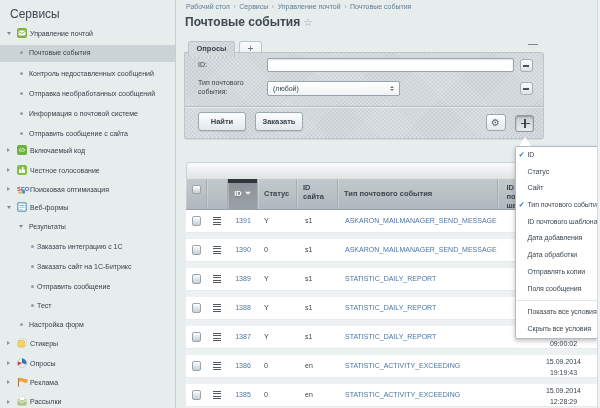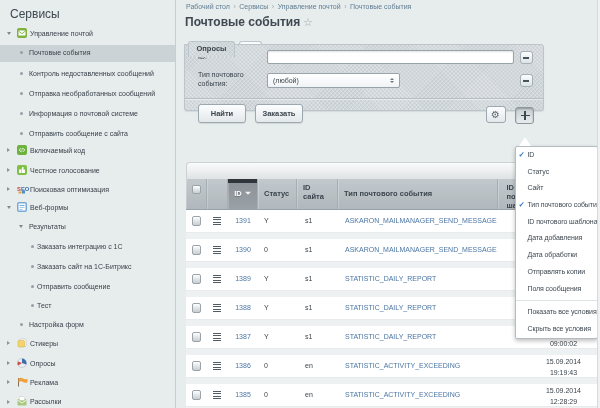--- a/index.html
+++ b/index.html
@@ -37,7 +37,7 @@
   #tab-add { left:239px; width:23px; background:linear-gradient(#fbfcfc,#e9edef); text-align:center; }
   #tab-add .plus { font-size:10px; color:#6b767d; line-height:13px; }
   
-  #filter-panel { position:absolute; left:184px; top:44px; width:360px; height:67px;
+  #filter-panel { position:absolute; left:184px; top:52px; width:360px; height:87px;
     background:#d2d8db;
     background-image:repeating-linear-gradient(45deg, rgba(255,255,255,0.24) 0px, rgba(255,255,255,0.24) 1px, rgba(255,255,255,0) 1px, rgba(255,255,255,0) 2.8px),repeating-linear-gradient(-45deg, rgba(90,108,118,0.085) 0px, rgba(90,108,118,0.085) 1px, rgba(0,0,0,0) 1px, rgba(0,0,0,0) 2.8px);
     border:1px solid #bcc5cb; border-radius:0 3px 3px 3px;

